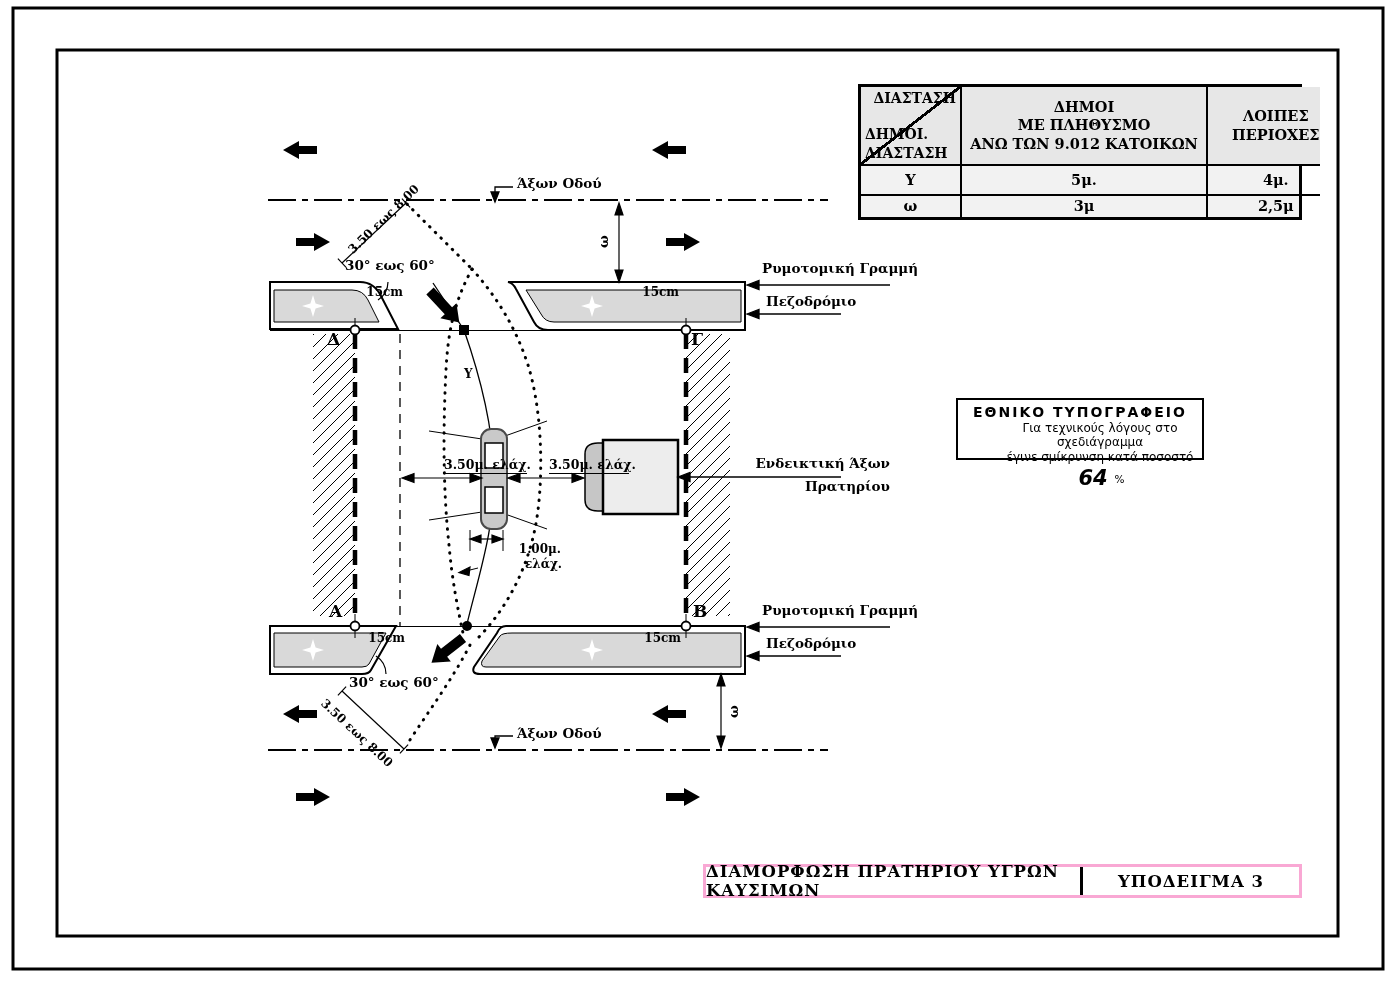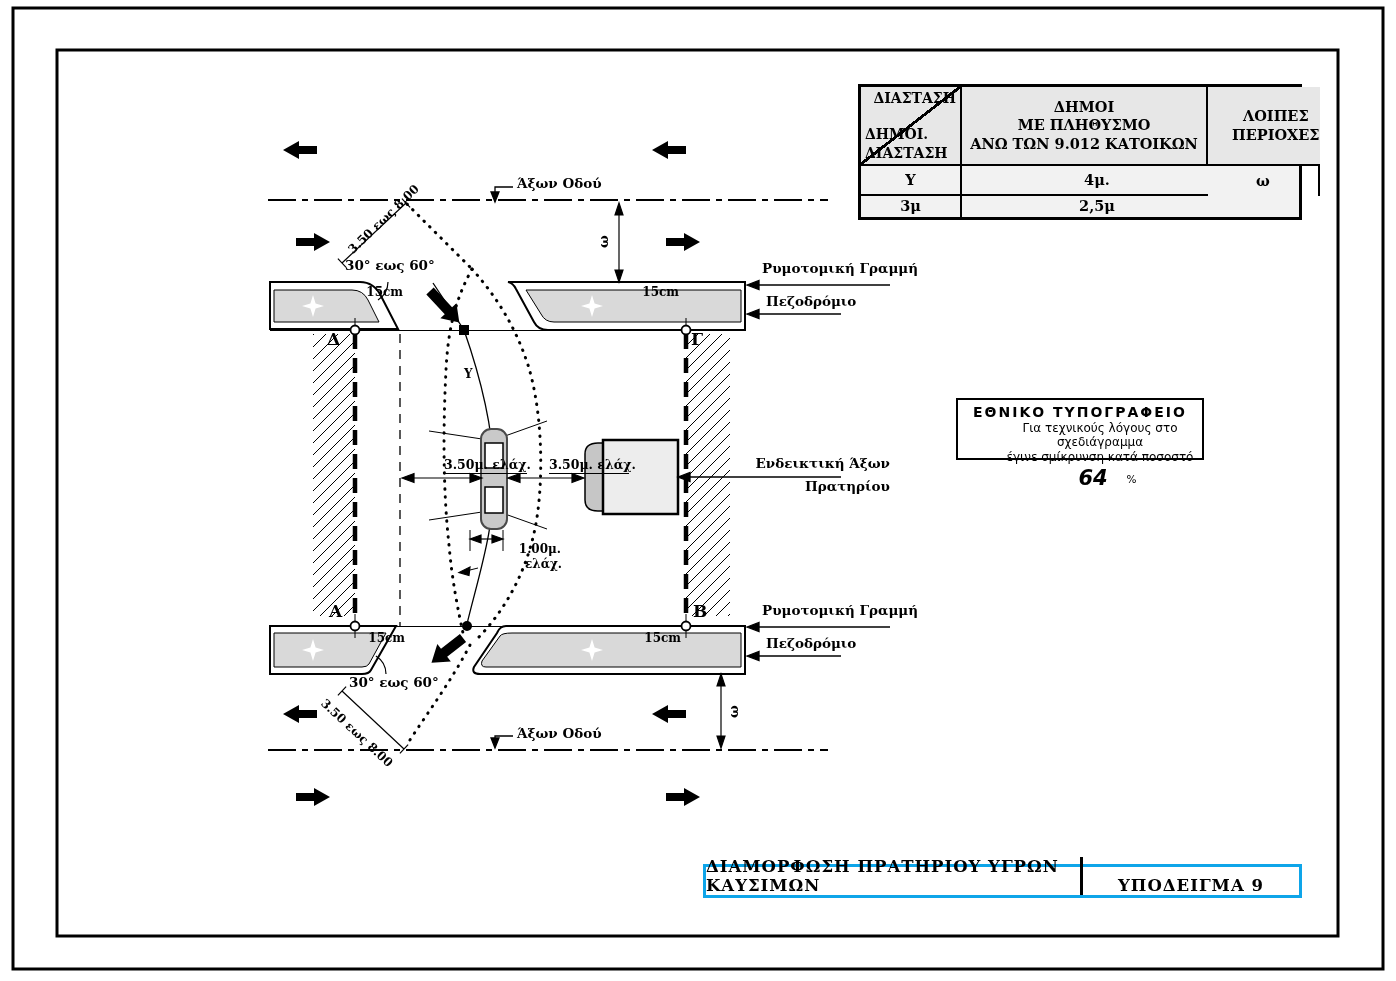--- a/index.html
+++ b/index.html
@@ -262,6 +262,7 @@
     <span>ΠΕΡΙΟΧΕΣ</span>
   </div>
   <div class="cell">Υ</div>
+  <div class="cell">5μ.</div>
   <div class="cell last-col">4μ.</div>
   <div class="cell last-row">ω</div>
   <div class="cell last-row">3μ</div>

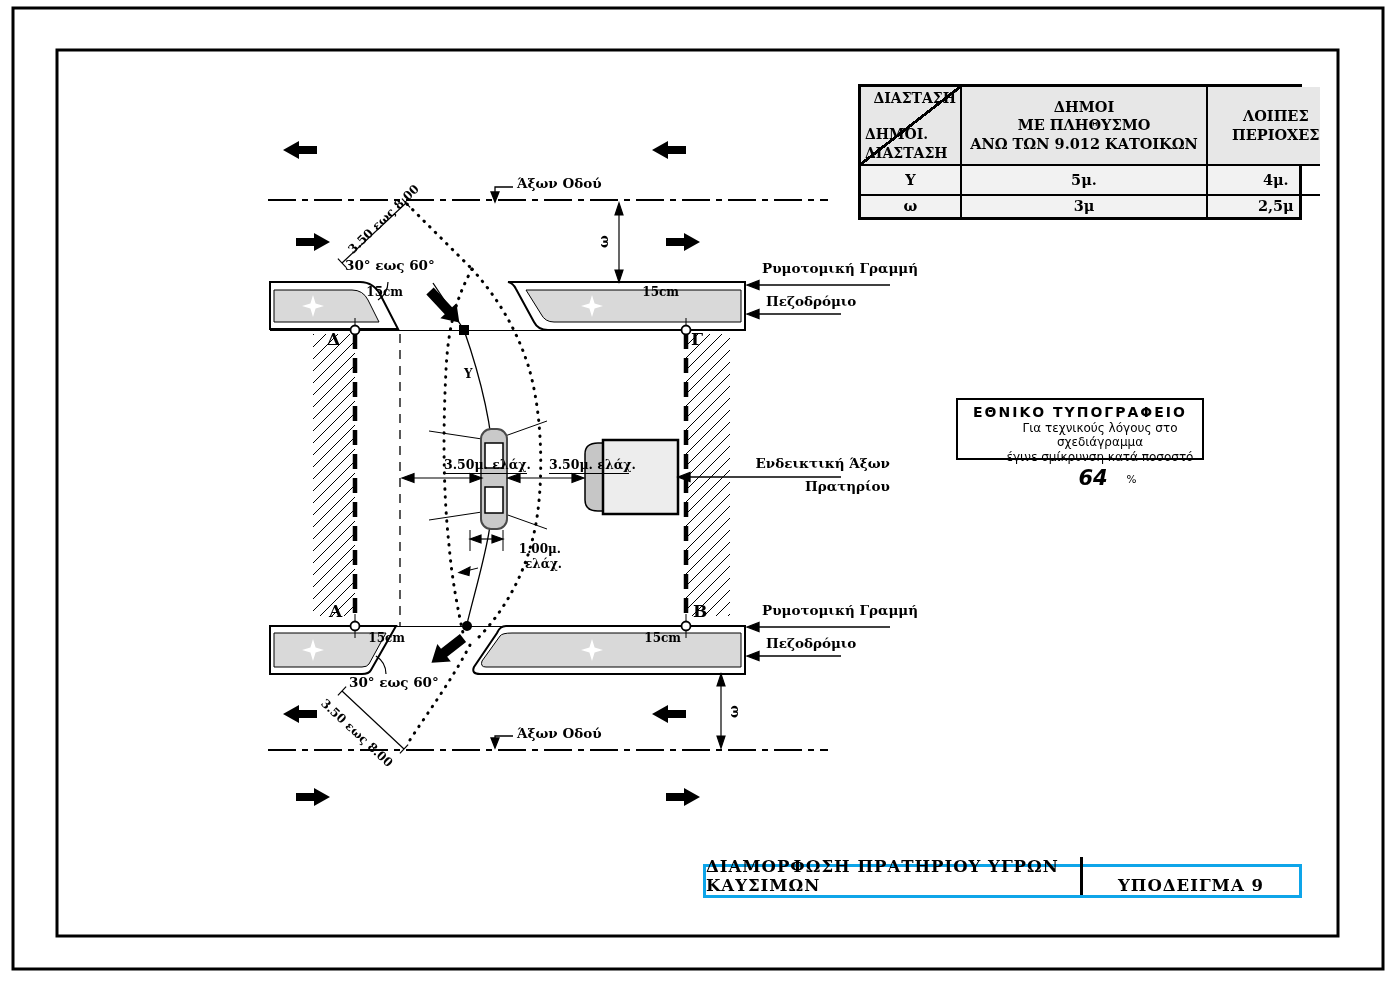--- a/index.html
+++ b/index.html
@@ -33,7 +33,7 @@
       box-sizing:border-box;text-align:center;font-family:"DejaVu Sans", sans-serif;padding-top:4px;}
   .note-title{font-weight:bold;font-size:14px;letter-spacing:2px;}
   .note-line{font-size:12px;margin-top:1px;padding-left:40px;}
-  .note-pct{font-size:21px;font-weight:bold;font-style:italic;margin:0 15px;position:relative;top:2px;}
+  .note-pct{font-size:21px;font-weight:bold;font-style:italic;margin:0 3px;position:relative;top:2px;}
   .note-pctsign{font-size:10.5px;}
   
   .title-bar{position:absolute;left:703px;top:864px;width:599px;height:34px;border:3px solid #0ea5e9;

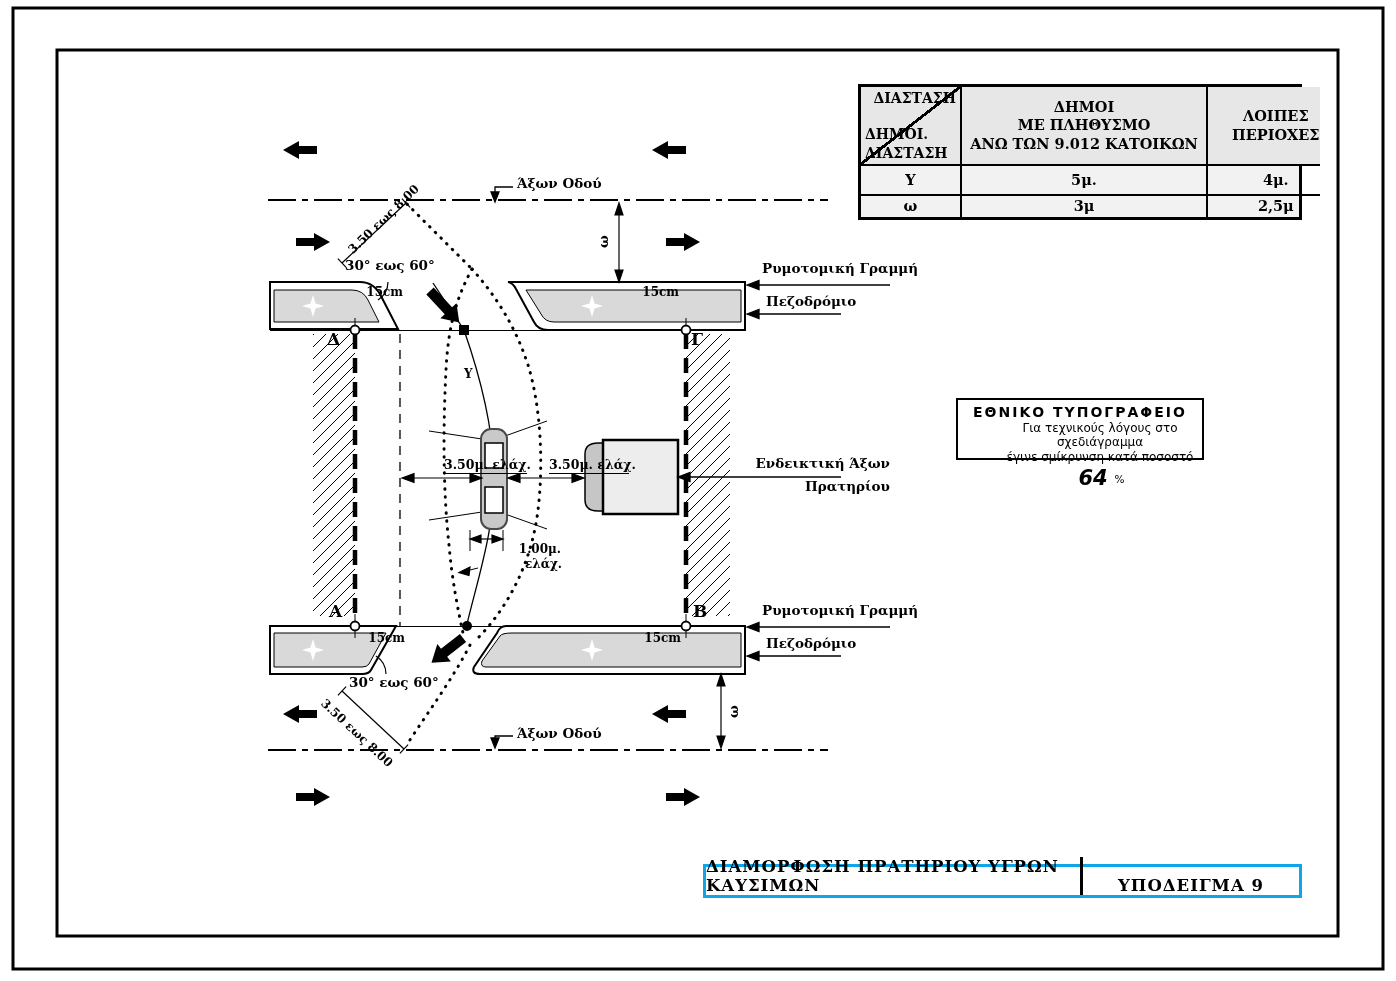--- a/index.html
+++ b/index.html
@@ -36,8 +36,8 @@
   .note-pct{font-size:21px;font-weight:bold;font-style:italic;margin:0 3px;position:relative;top:2px;}
   .note-pctsign{font-size:10.5px;}
   
-  .title-bar{position:absolute;left:703px;top:864px;width:599px;height:34px;border:3px solid #0ea5e9;
-      box-sizing:border-box;display:flex;font-weight:bold;font-size:16.5px;letter-spacing:1px;align-items:flex-end;}
+  .title-bar{position:absolute;left:703px;top:864px;width:599px;height:34px;border:3px solid #f9a8d4;
+      box-sizing:border-box;display:flex;font-weight:bold;font-size:16.5px;letter-spacing:1px;}
   .title-bar .tcell{display:flex;align-items:center;justify-content:center;box-sizing:border-box;}
   .title-bar .tcell.main{width:377px;border-right:3px solid #000;}
   .title-bar .tcell.ref{flex:1;}

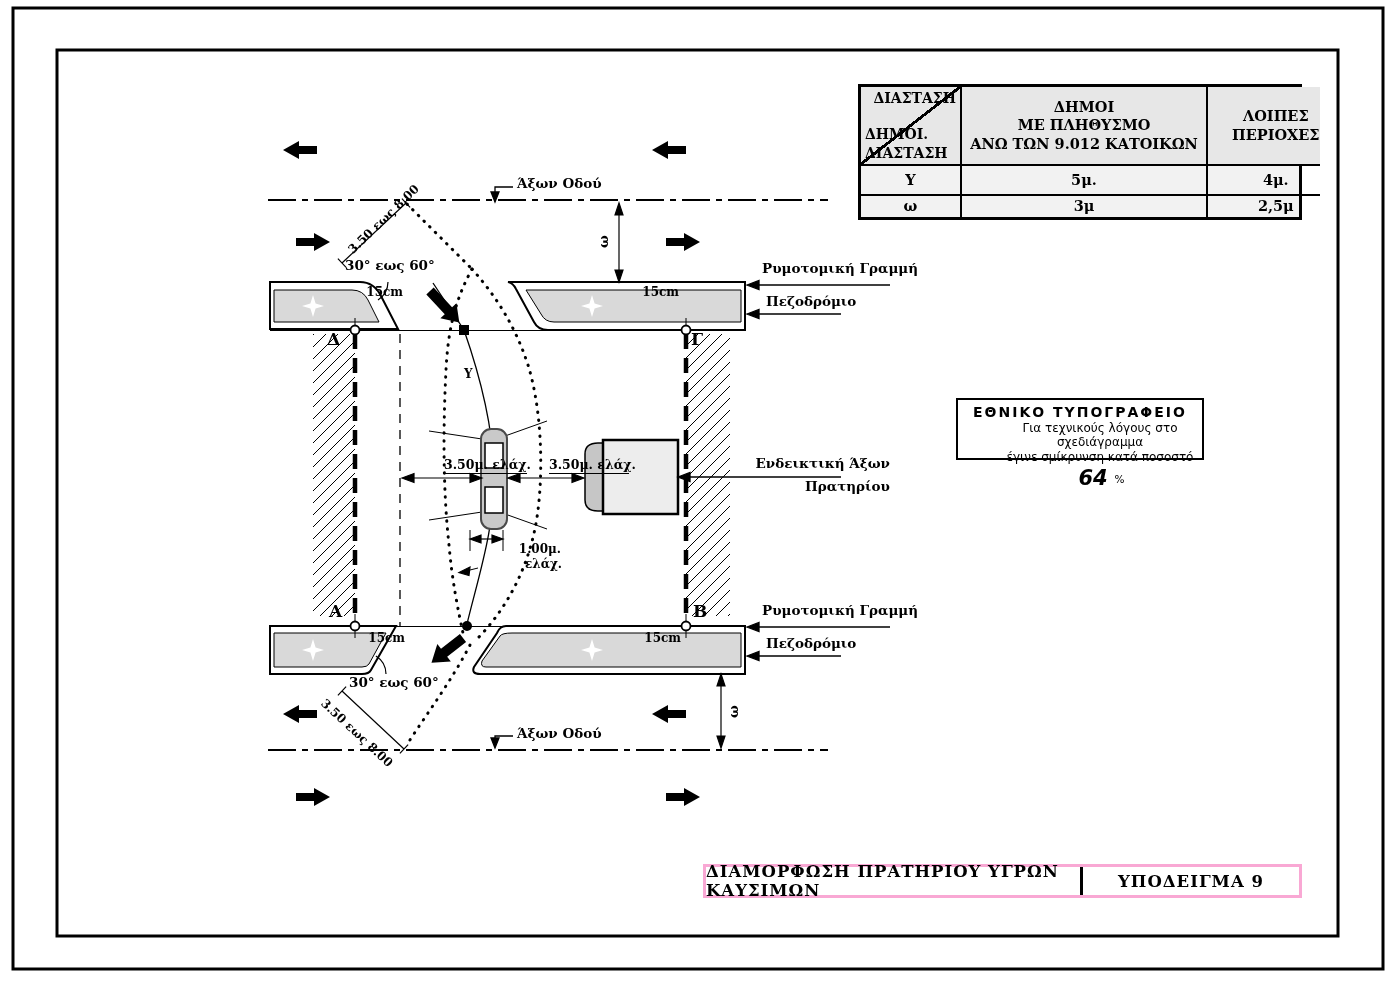--- a/index.html
+++ b/index.html
@@ -281,7 +281,7 @@
 
 <div class="title-bar">
   <div class="tcell main">ΔΙΑΜΟΡΦΩΣΗ ΠΡΑΤΗΡΙΟΥ ΥΓΡΩΝ ΚΑΥΣΙΜΩΝ</div>
-  <div class="tcell ref">ΥΠΟΔΕΙΓΜΑ 9</div>
+  <div class="tcell ref">ΥΠΟΔΕΙΓΜΑ 3</div>
 </div>
 
 </div>

